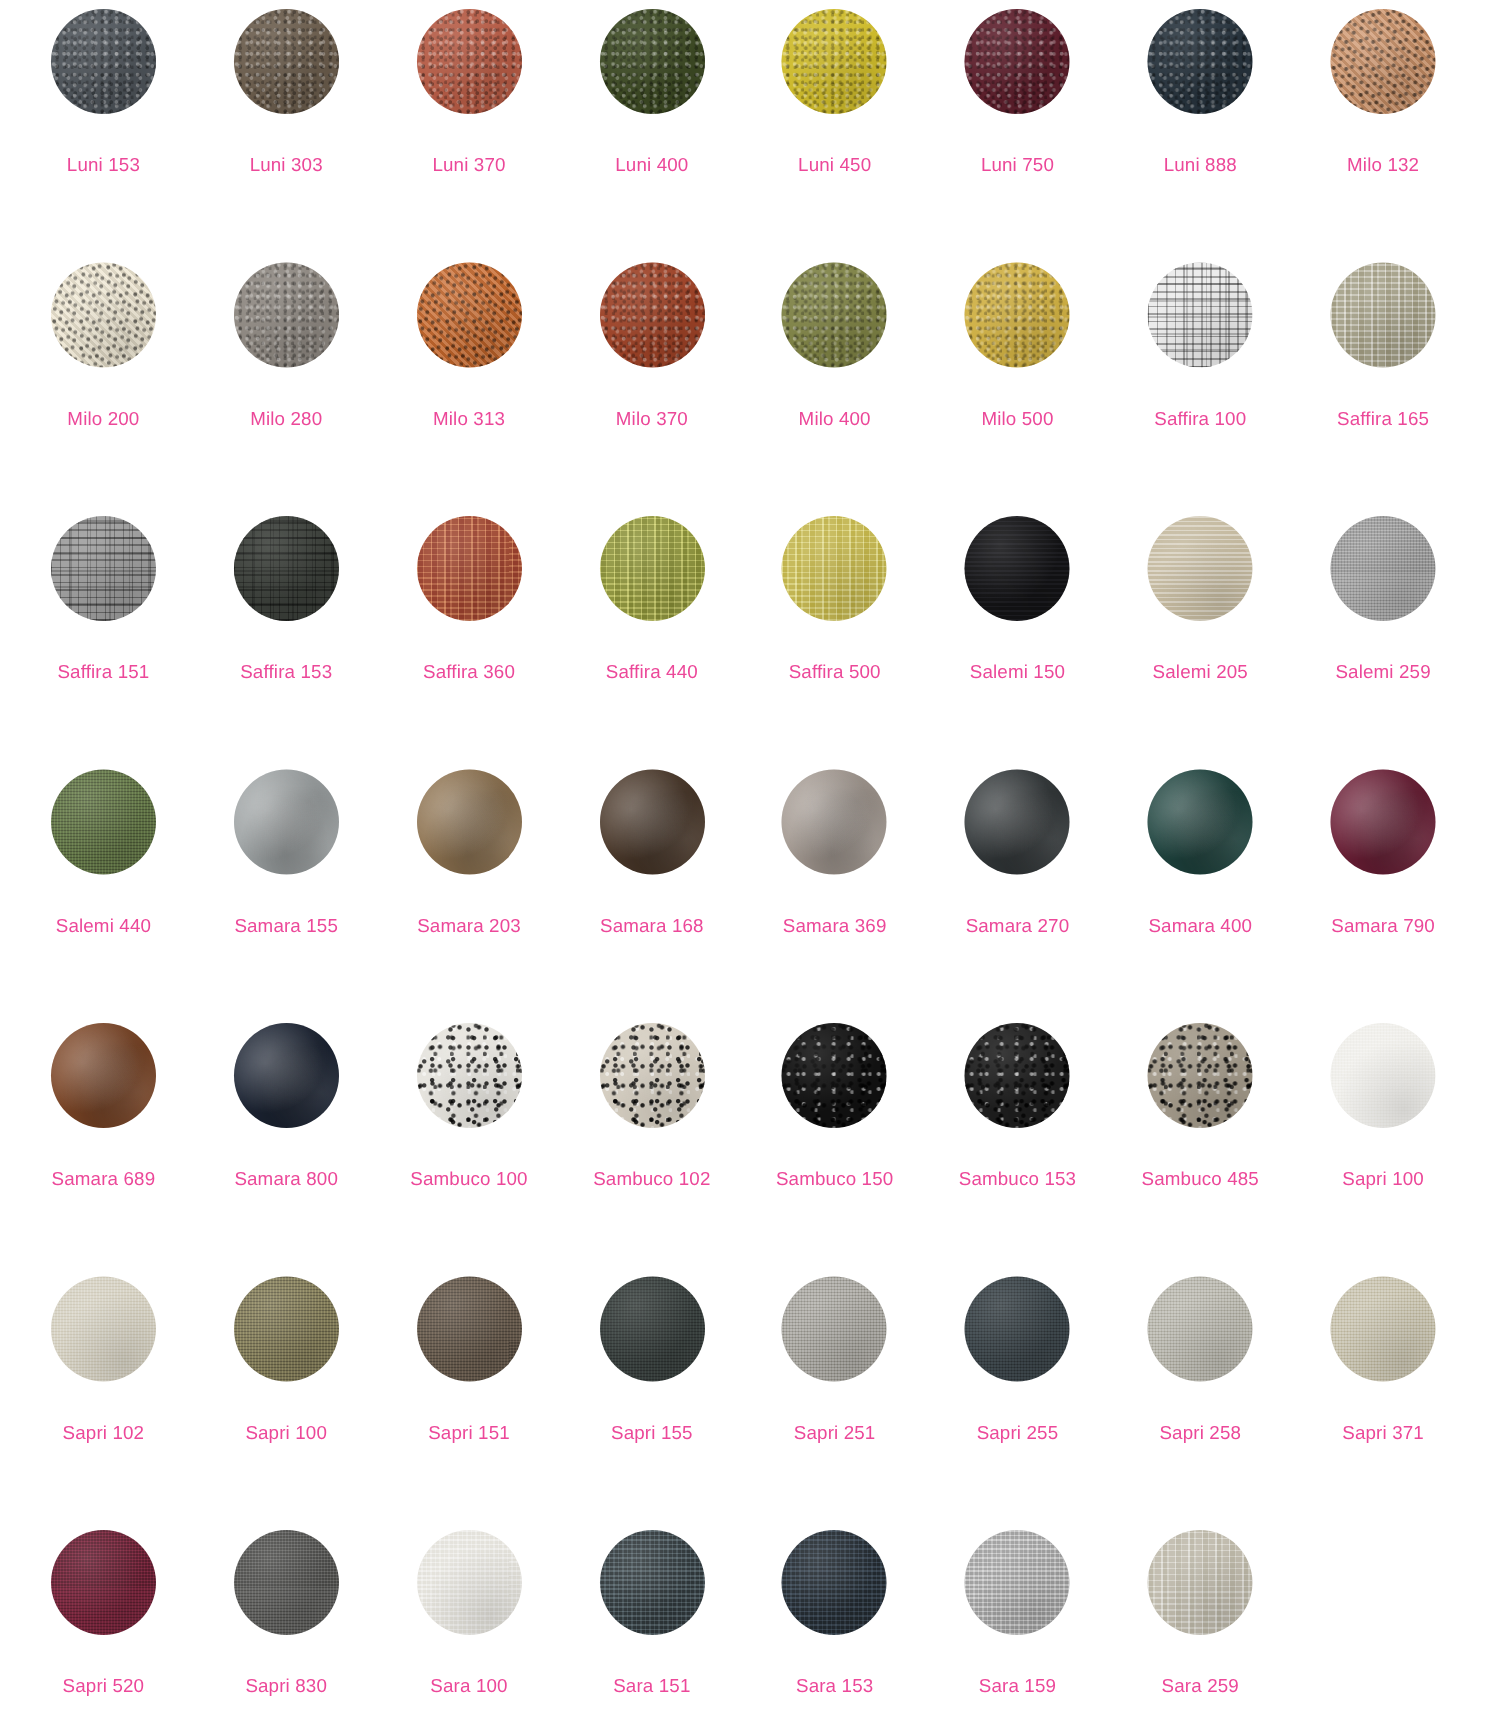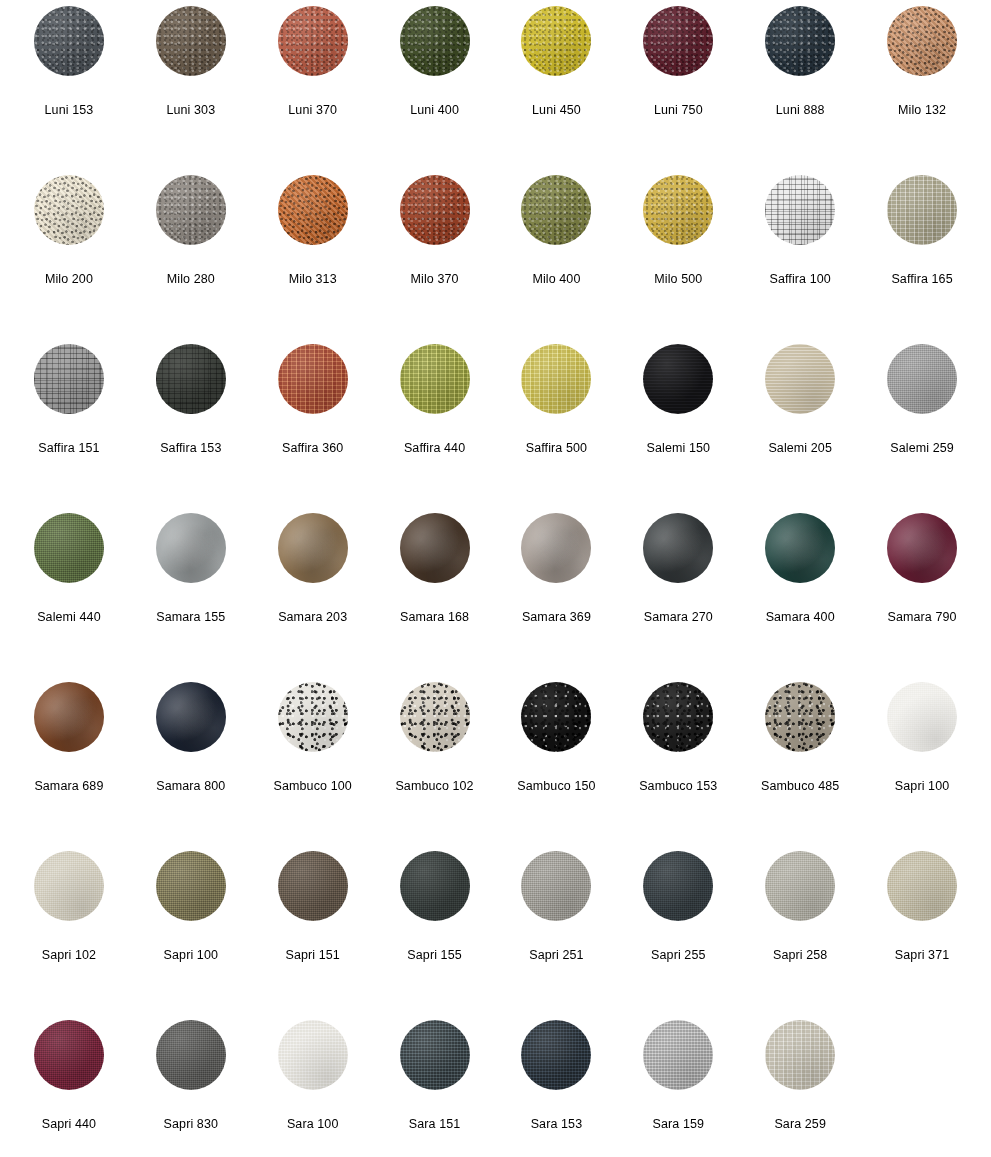--- a/index.html
+++ b/index.html
@@ -168,7 +168,7 @@
     margin-top: 28px;
     font-size: 12.5px;
     line-height: 1.1;
-    color: #000000;
+    color: #ec4899;
     letter-spacing: 0.1px;
     text-align: left;
     white-space: nowrap;

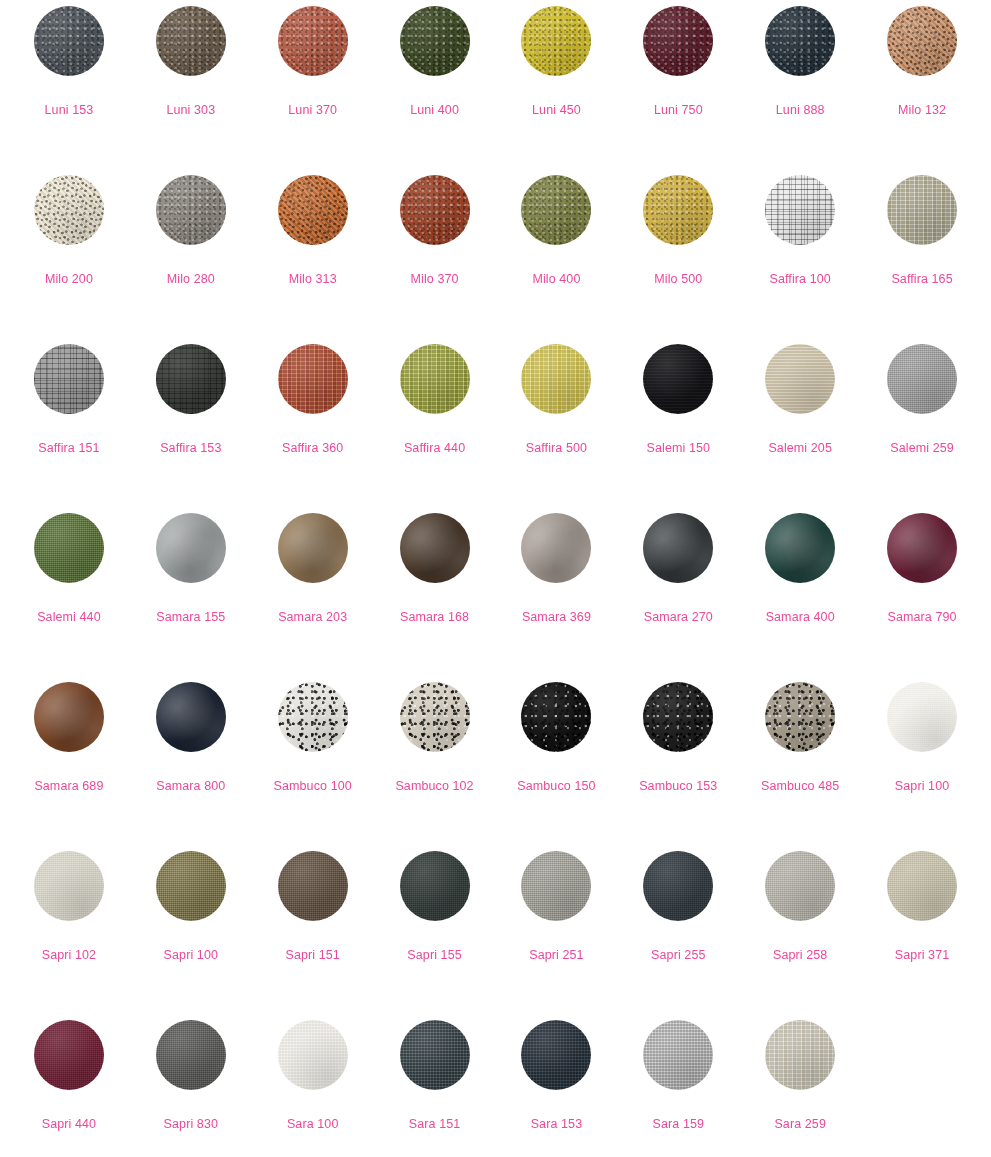--- a/index.html
+++ b/index.html
@@ -470,7 +470,7 @@
       <div class="swatch-disc-wrap">
         <div class="swatch-disc tex-weave" style="background-color: rgb(109, 36, 56);"></div>
       </div>
-      <div class="swatch-label">Sapri 440</div>
+      <div class="swatch-label">Sapri 520</div>
     </div>
     <div class="swatch-cell">
       <div class="swatch-disc-wrap">

